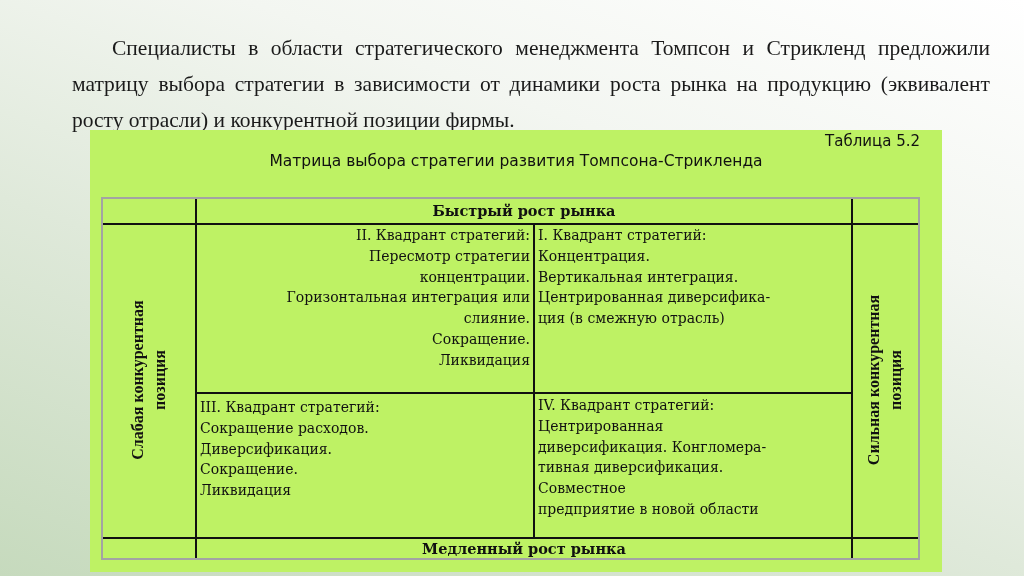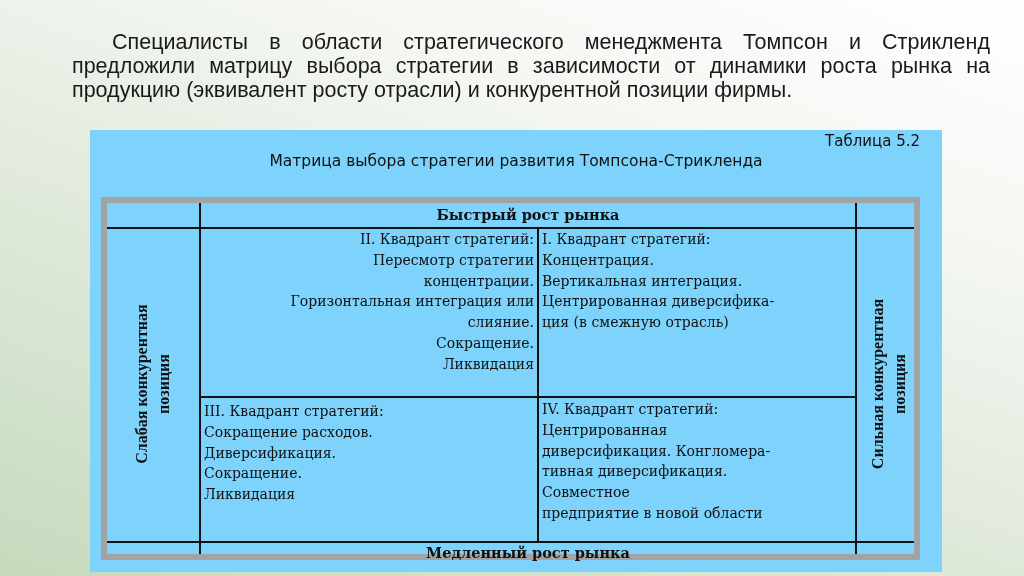--- a/index.html
+++ b/index.html
@@ -10,8 +10,8 @@
     }
     .intro {
       position: absolute; left: 72px; top: 30px; width: 918px;
-      font-family: Liberation Sans, sans-serif;
-      font-size: 21.5px; line-height: 24px; color: #1a1a1a;
+      font-family: Liberation Serif, serif;
+      font-size: 21.5px; line-height: 36px; color: #1a1a1a;
       text-align: justify;
     }
     .intro .first { text-indent: 40px; }

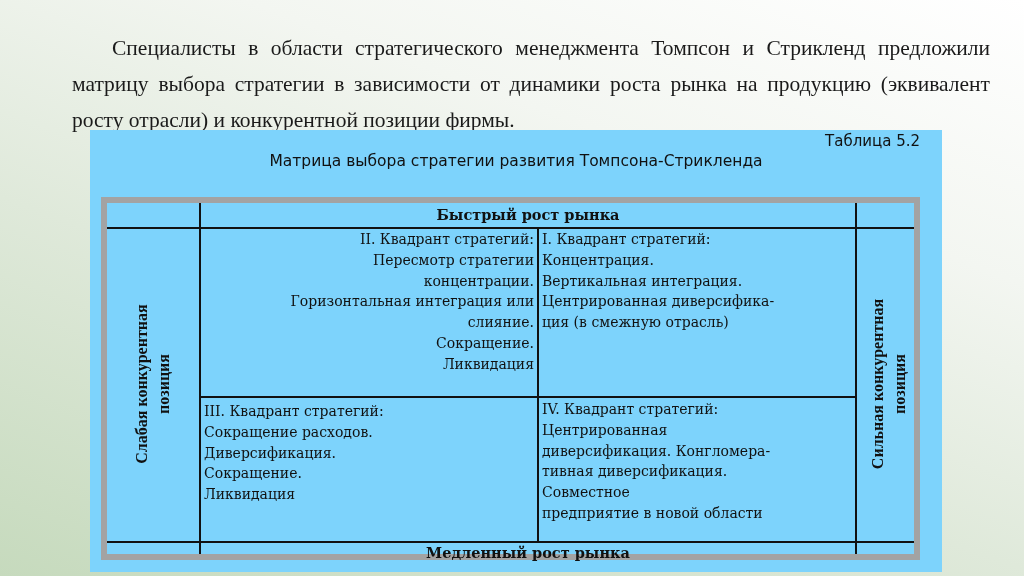--- a/index.html
+++ b/index.html
@@ -17,7 +17,7 @@
     .intro .first { text-indent: 40px; }
     .table-image {
       position: absolute; left: 90px; top: 130px; width: 852px; height: 442px;
-      background: #7dd3fc;
+      background: #bef264;
     }
     .table-number {
       position: absolute; right: 22px; top: 2px;

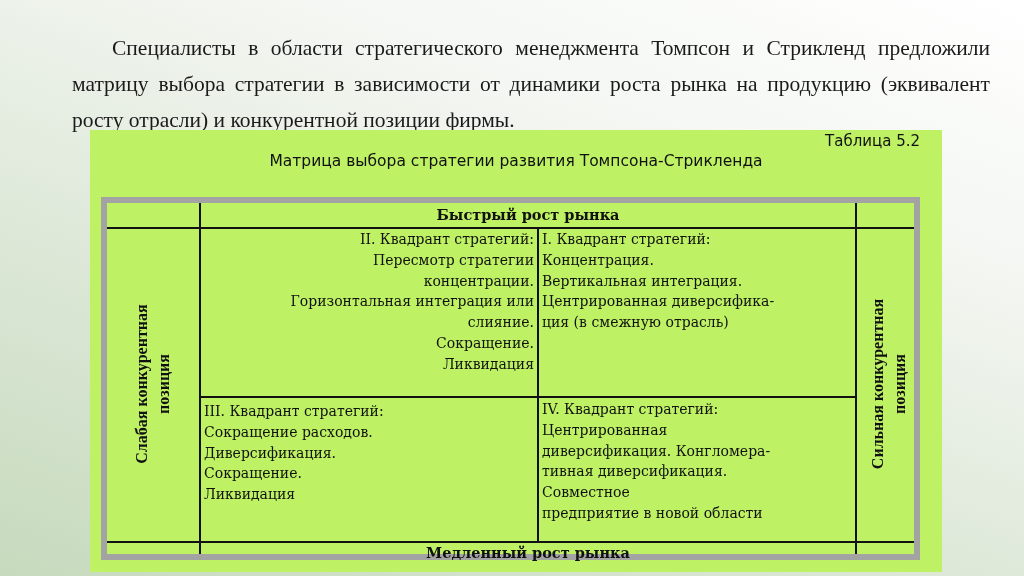--- a/index.html
+++ b/index.html
@@ -29,7 +29,7 @@
     }
     .grid {
       position: absolute; left: 11px; top: 67px; width: 819px; height: 363px;
-      border: 6px solid #a3a3a3; box-sizing: border-box;
+      border: 2px solid #a3a3a3; box-sizing: border-box;
     }
     .line { position: absolute; background: #111; }
     .cell-text {

